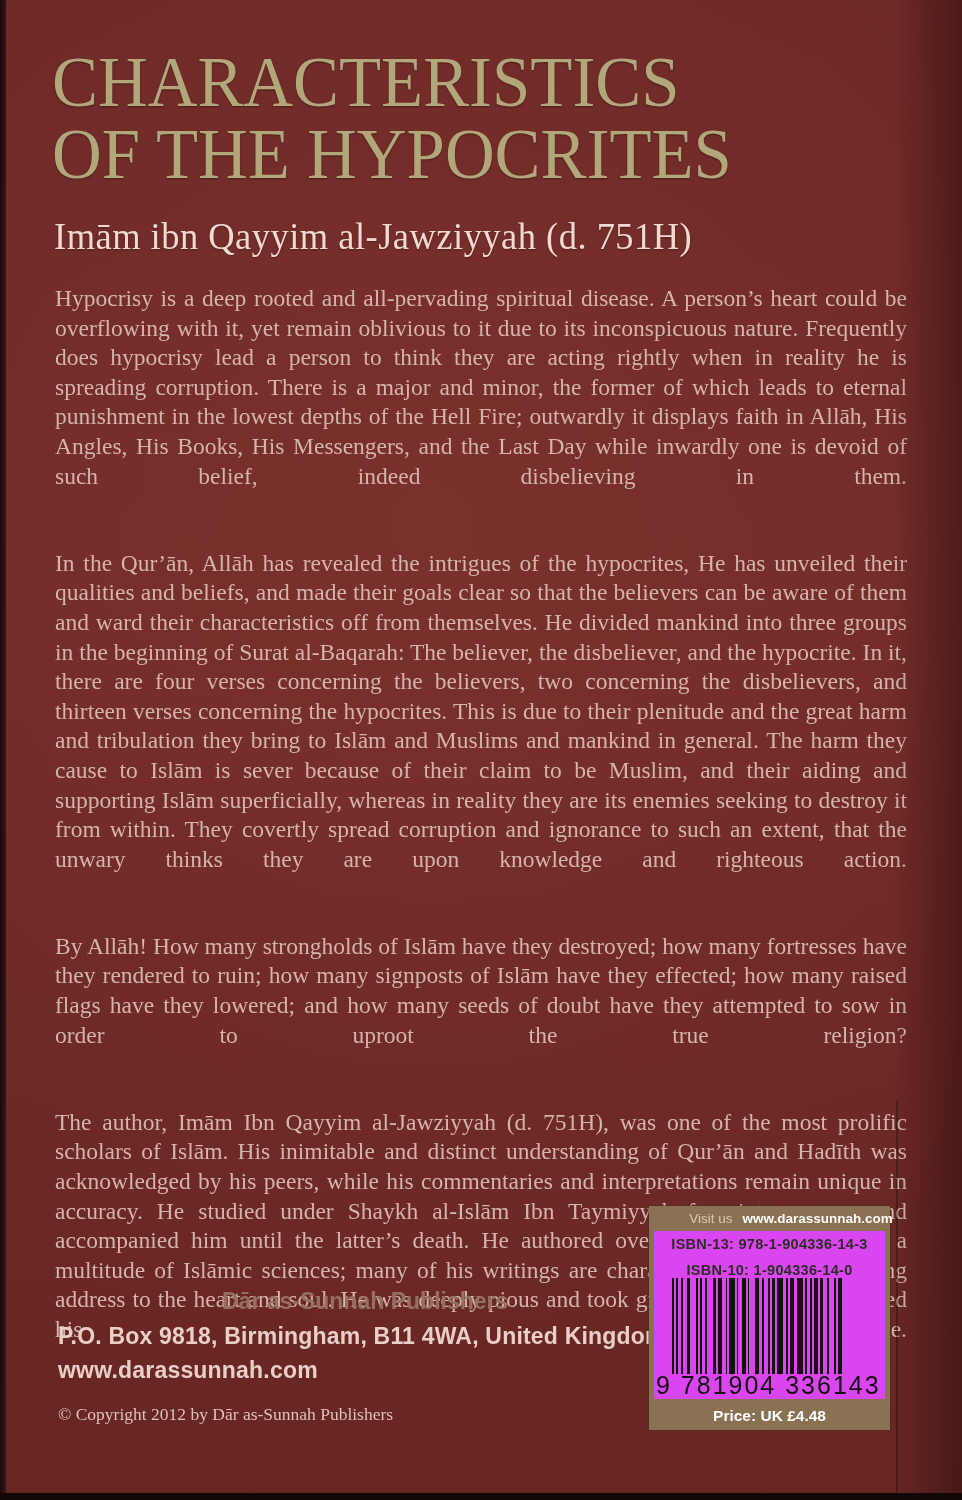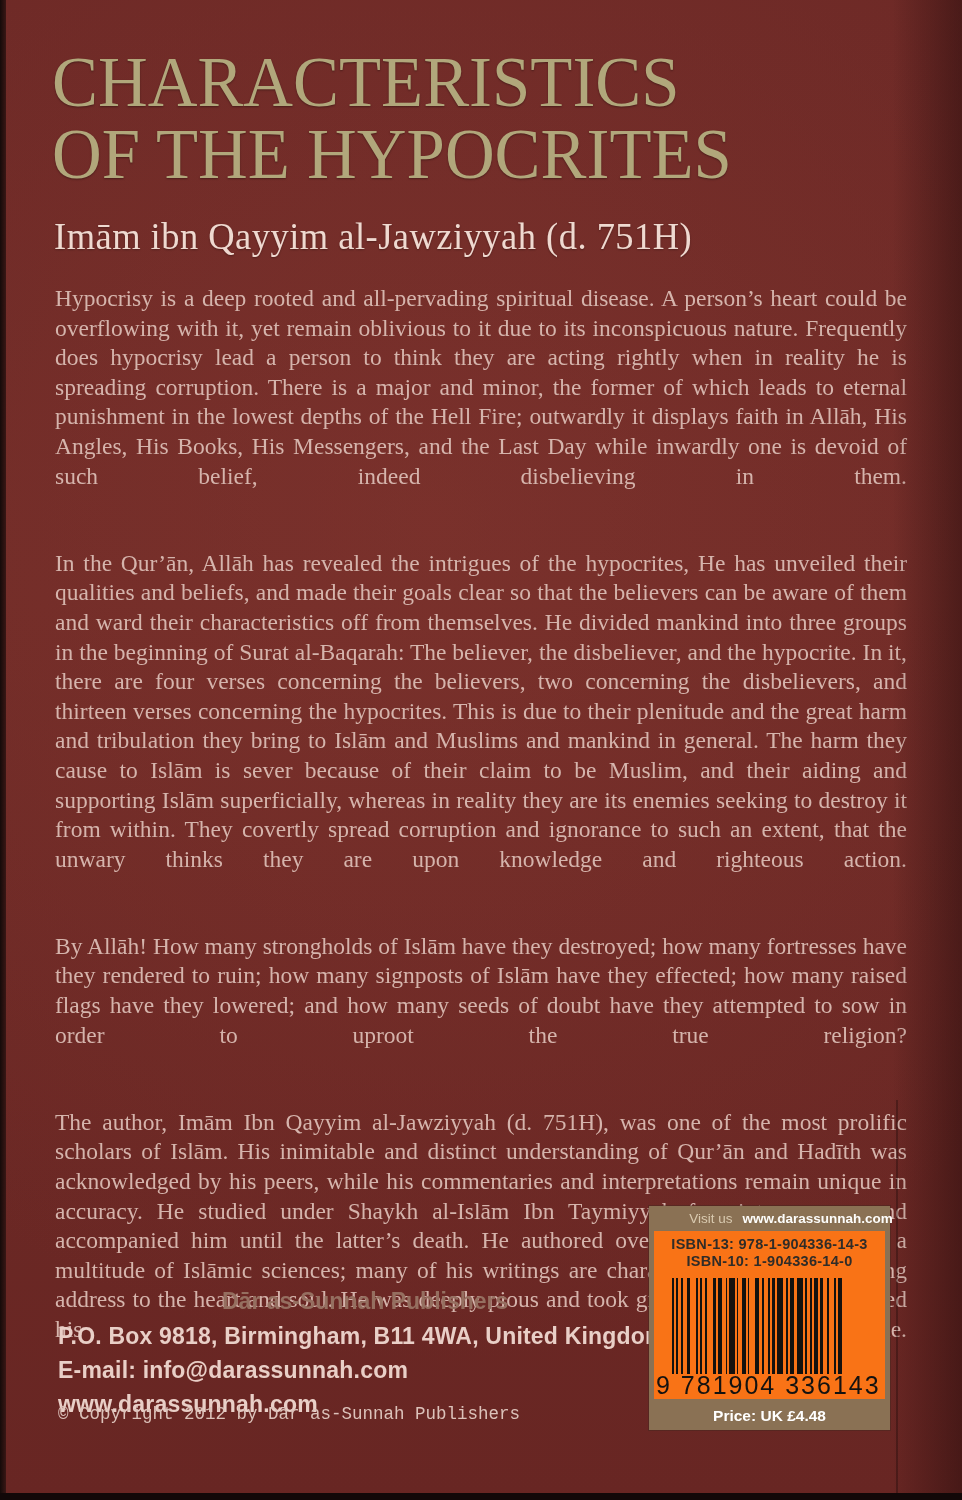--- a/index.html
+++ b/index.html
@@ -71,7 +71,7 @@
   .panel .visit b{color:#fdfdfb;font-weight:bold;}
   .panel .white{
     position:absolute;left:5px;top:25px;right:5px;height:168px;
-    background:#f97316;overflow:hidden;
+    background:#d946ef;overflow:hidden;
   }
   .isbn{
     text-align:center;color:#2f2c28;font-weight:bold;font-size:14.5px;line-height:17px;

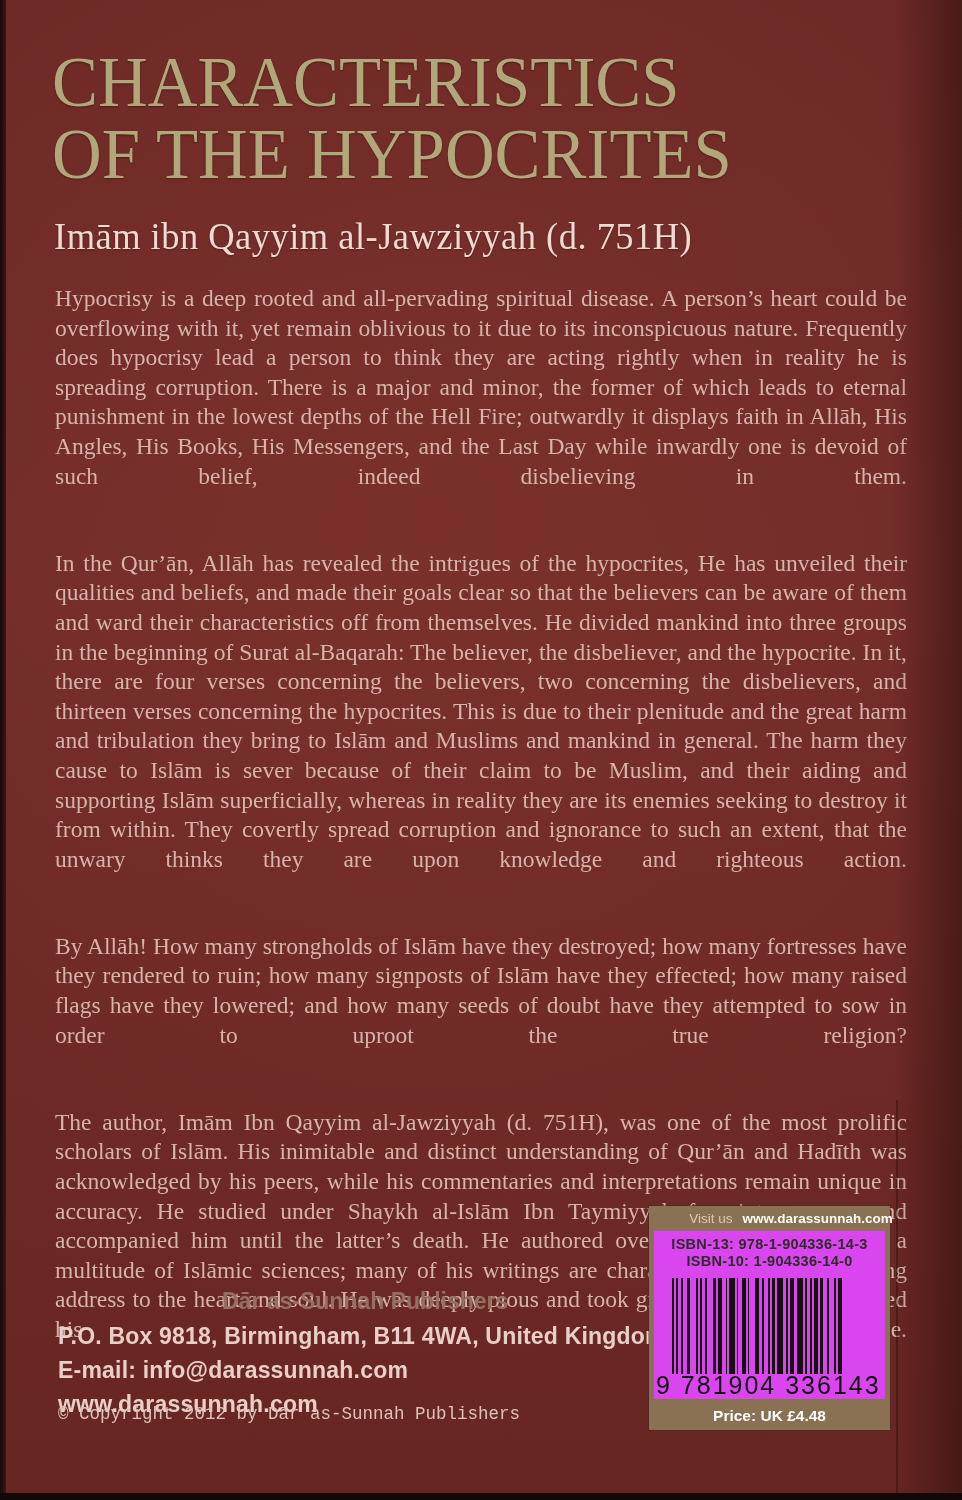--- a/index.html
+++ b/index.html
@@ -131,7 +131,7 @@
     </div>
     <div class="white">
       <div class="isbn">ISBN-13: 978-1-904336-14-3</div>
-      <div class="isbn" style="margin-top:0;">ISBN-10: 1-904336-14-0</div>
+      <div class="isbn" style="margin-top:9px;">ISBN-10: 1-904336-14-0</div>
       <div class="bars" id="bars">
           <div class="bar" style="width: 1.85px; flex: 0 0 auto;"></div>
           <div class="space" style="width: 1.85px; flex: 0 0 auto;"></div>

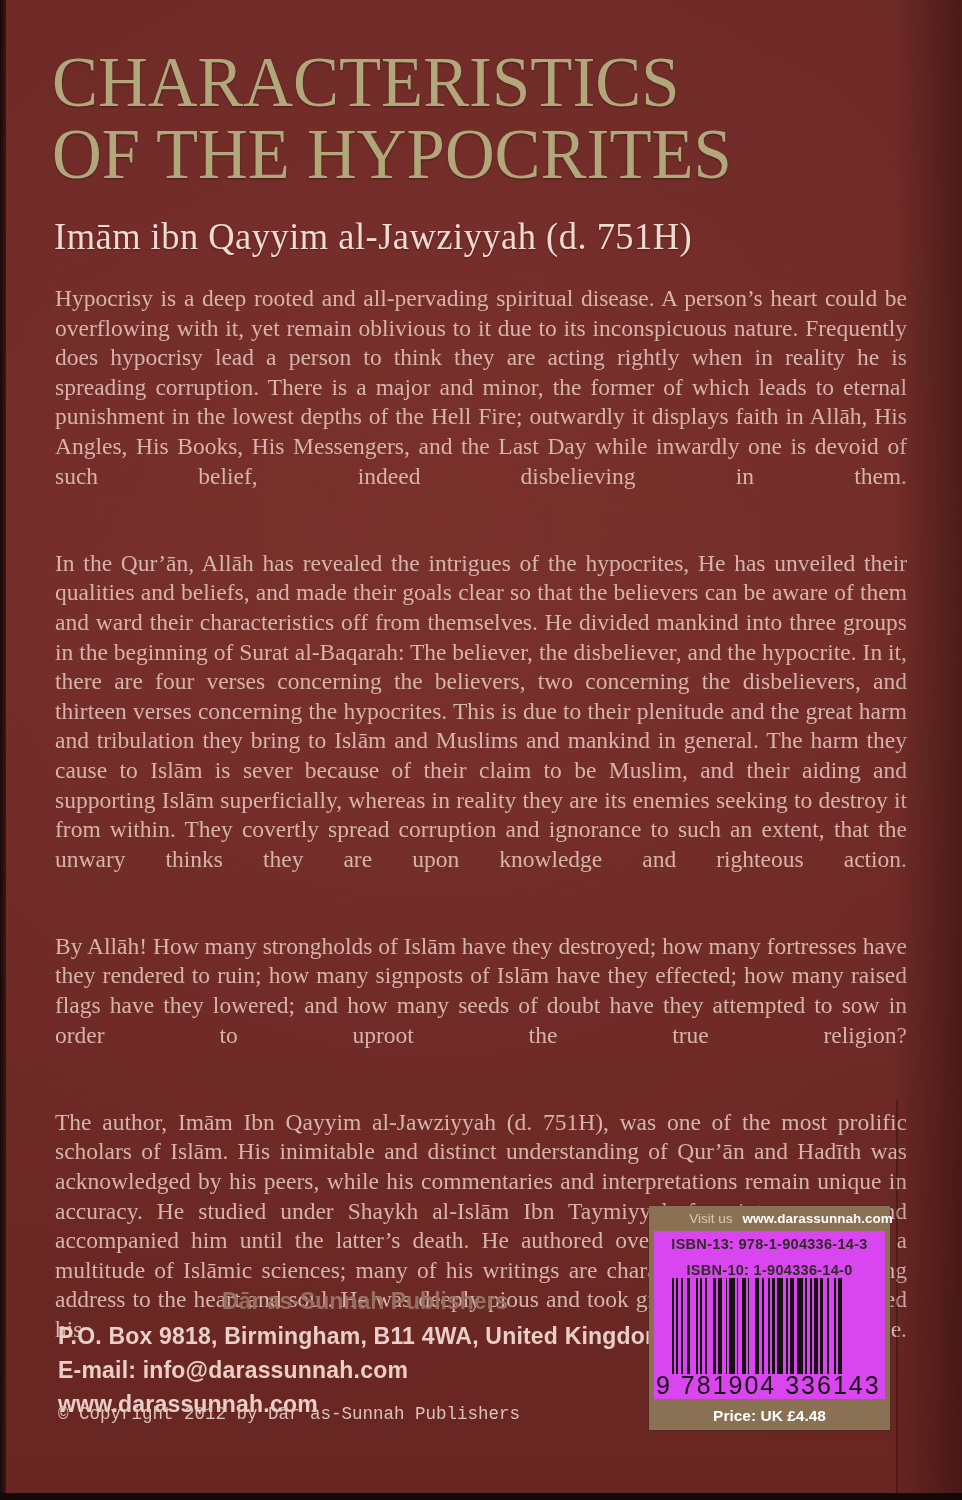--- a/index.html
+++ b/index.html
@@ -118,7 +118,6 @@
   <div class="pub">
     <div class="name">Dār as-Sunnah Publishers</div>
     <div class="line">P.O. Box 9818, Birmingham, B11 4WA, United Kingdom.</div>
-    <div class="line">E-mail: info@darassunnah.com</div>
     <div class="line">www.darassunnah.com</div>
   </div>
 

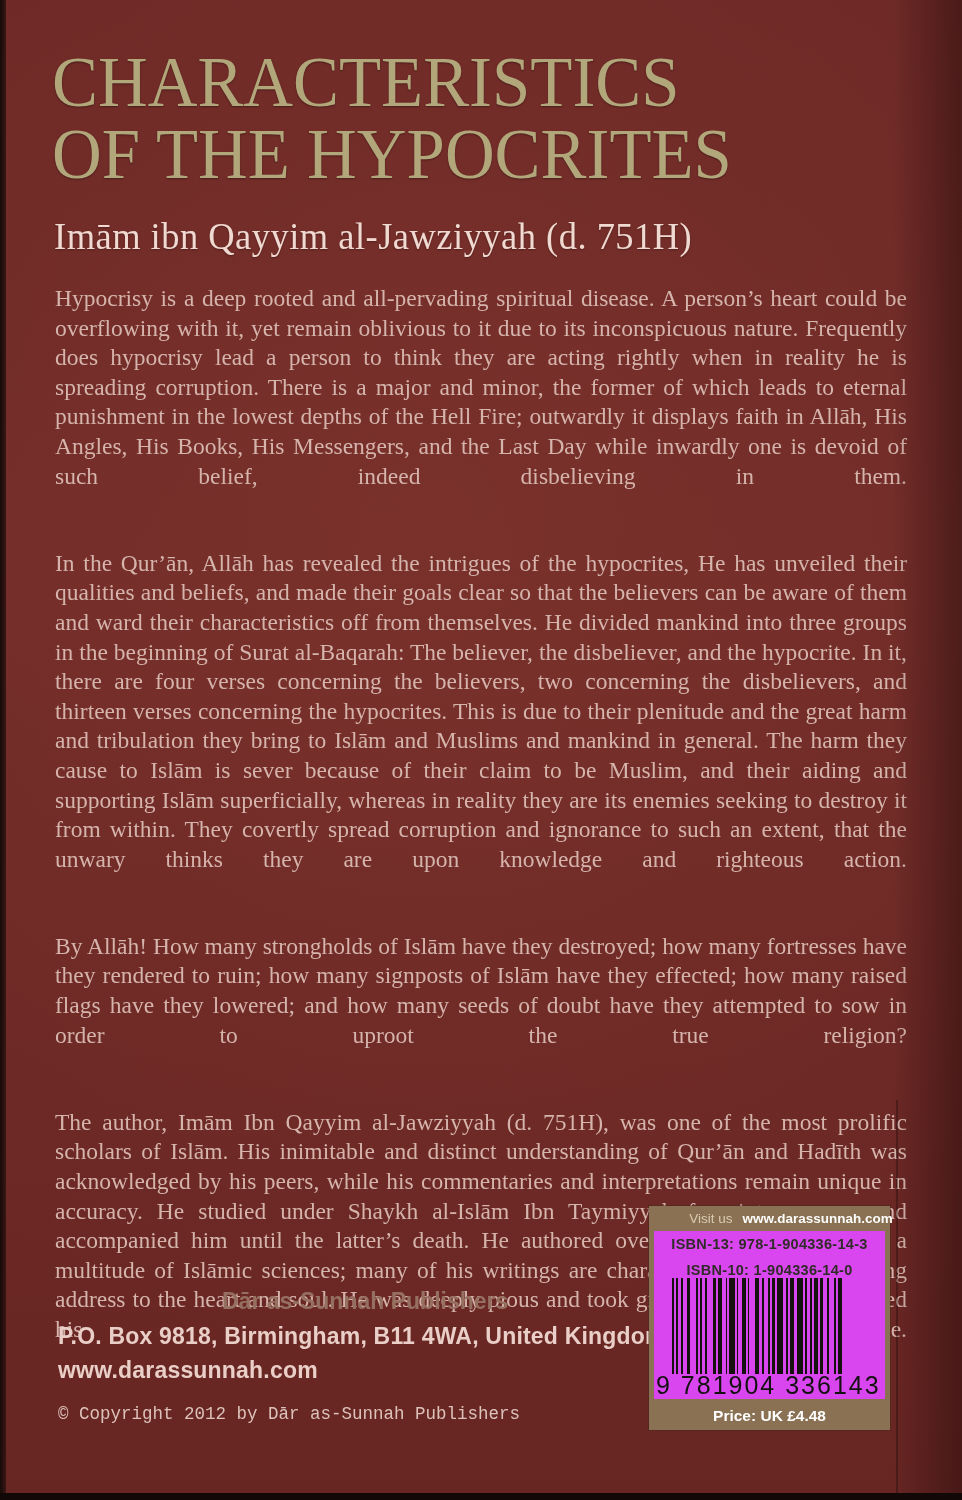--- a/index.html
+++ b/index.html
@@ -54,7 +54,7 @@
   .pub .line{color:#e9cfc7;font-size:23px;font-weight:bold;letter-spacing:.2px;margin-bottom:7px;}
   .copyright{
     position:absolute;left:58px;top:1404px;
-    font-family:Liberation Mono, monospace;
+    font-family:Liberation Serif, serif;
     color:#dcc2ba;font-size:17.5px;
   }
 

